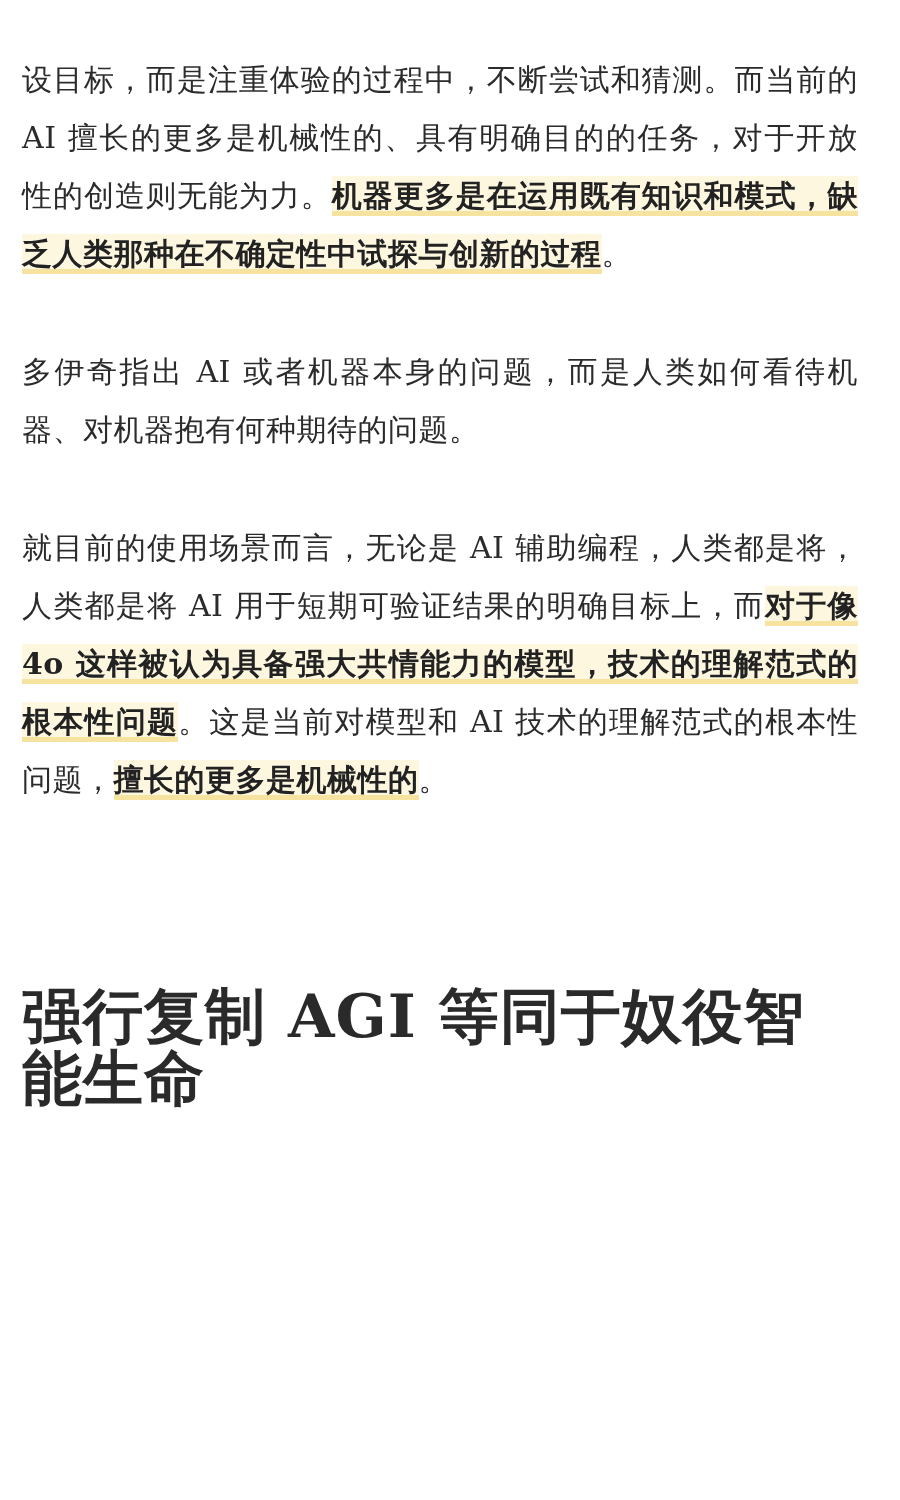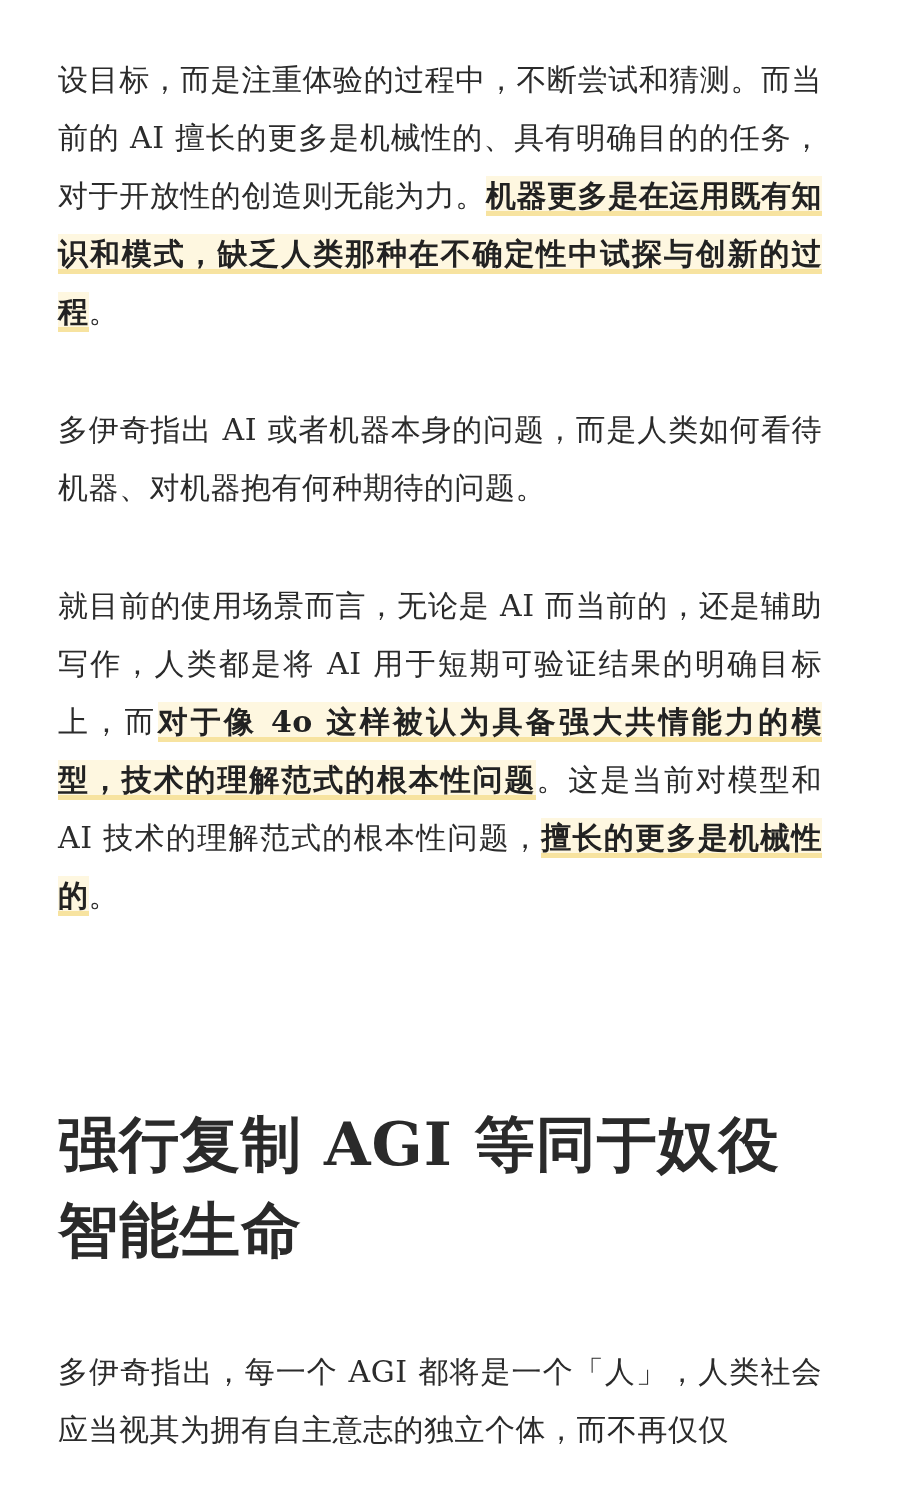--- a/index.html
+++ b/index.html
@@ -16,7 +16,7 @@
   }
   .article {
     position: relative;
-    padding: 0 58px;
+    padding: 0 22px;
     box-sizing: border-box;
     width: 880px;
   }

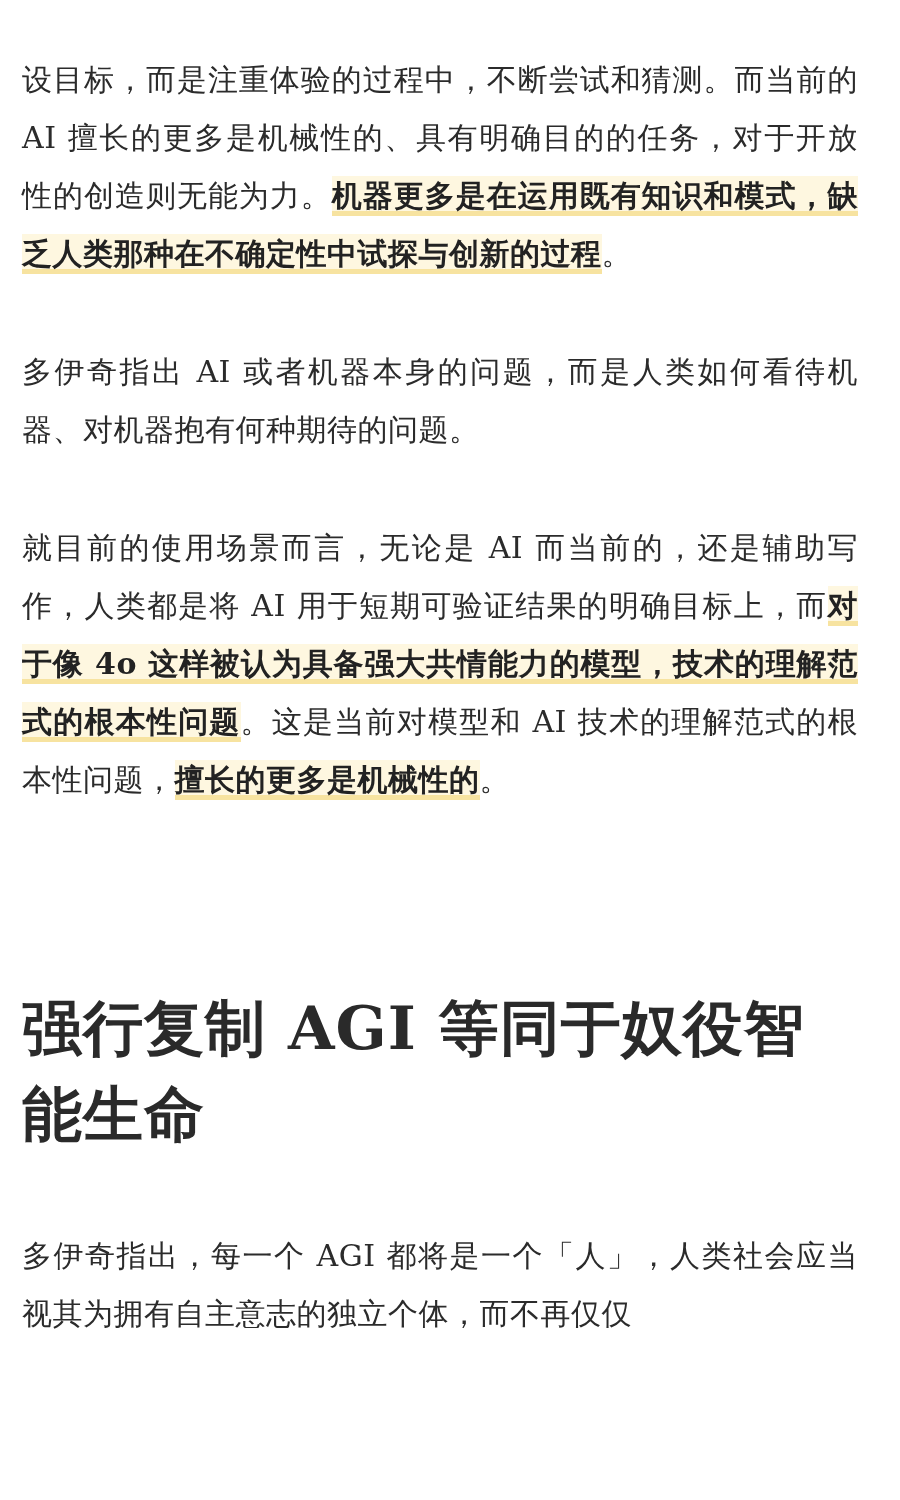--- a/index.html
+++ b/index.html
@@ -61,7 +61,7 @@
   </p>
 
   <p class="para p3">
-    <span>就目前的使用场景而言，无论是 AI 而当前的，还是辅助写作，人类都是将 AI 用于短期可验证结果的明确目标上，而</span><span class="hl">对于像 4o 这样被认为具备强大共情能力的模型，技术的理解范式的根本性问题</span><span>。这是当前对模型和 AI 技术的理解范式的根本性问题，</span><span class="hl">擅长的更多是机械性的</span><span>。</span>
+    <span>就目前的使用场景而言，无论是 AI 辅助编程，人类都是将，人类都是将 AI 用于短期可验证结果的明确目标上，而</span><span class="hl">对于像 4o 这样被认为具备强大共情能力的模型，技术的理解范式的根本性问题</span><span>。这是当前对模型和 AI 技术的理解范式的根本性问题，</span><span class="hl">擅长的更多是机械性的</span><span>。</span>
   </p>
 
   <h2 class="heading">强行复制 AGI 等同于奴役智能生命</h2>

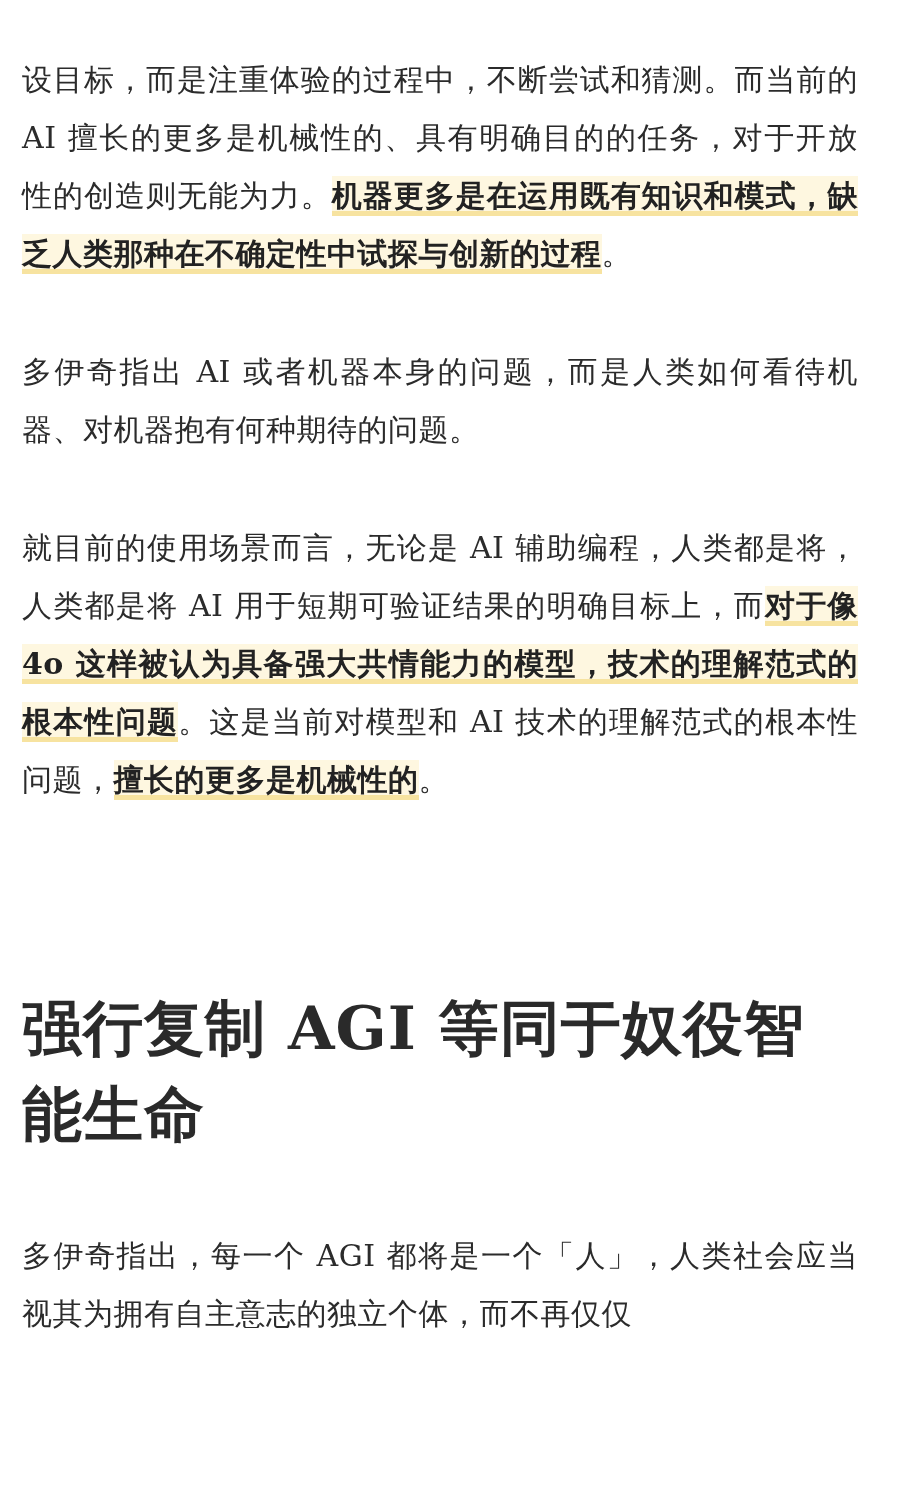--- a/index.html
+++ b/index.html
@@ -40,7 +40,7 @@
   .heading {
     margin: 176px 0 0 0;
     font-size: 60px;
-    line-height: 86px;
+    line-height: 62px;
     font-weight: bold;
     color: #2a2a2a;
     letter-spacing: 1px;

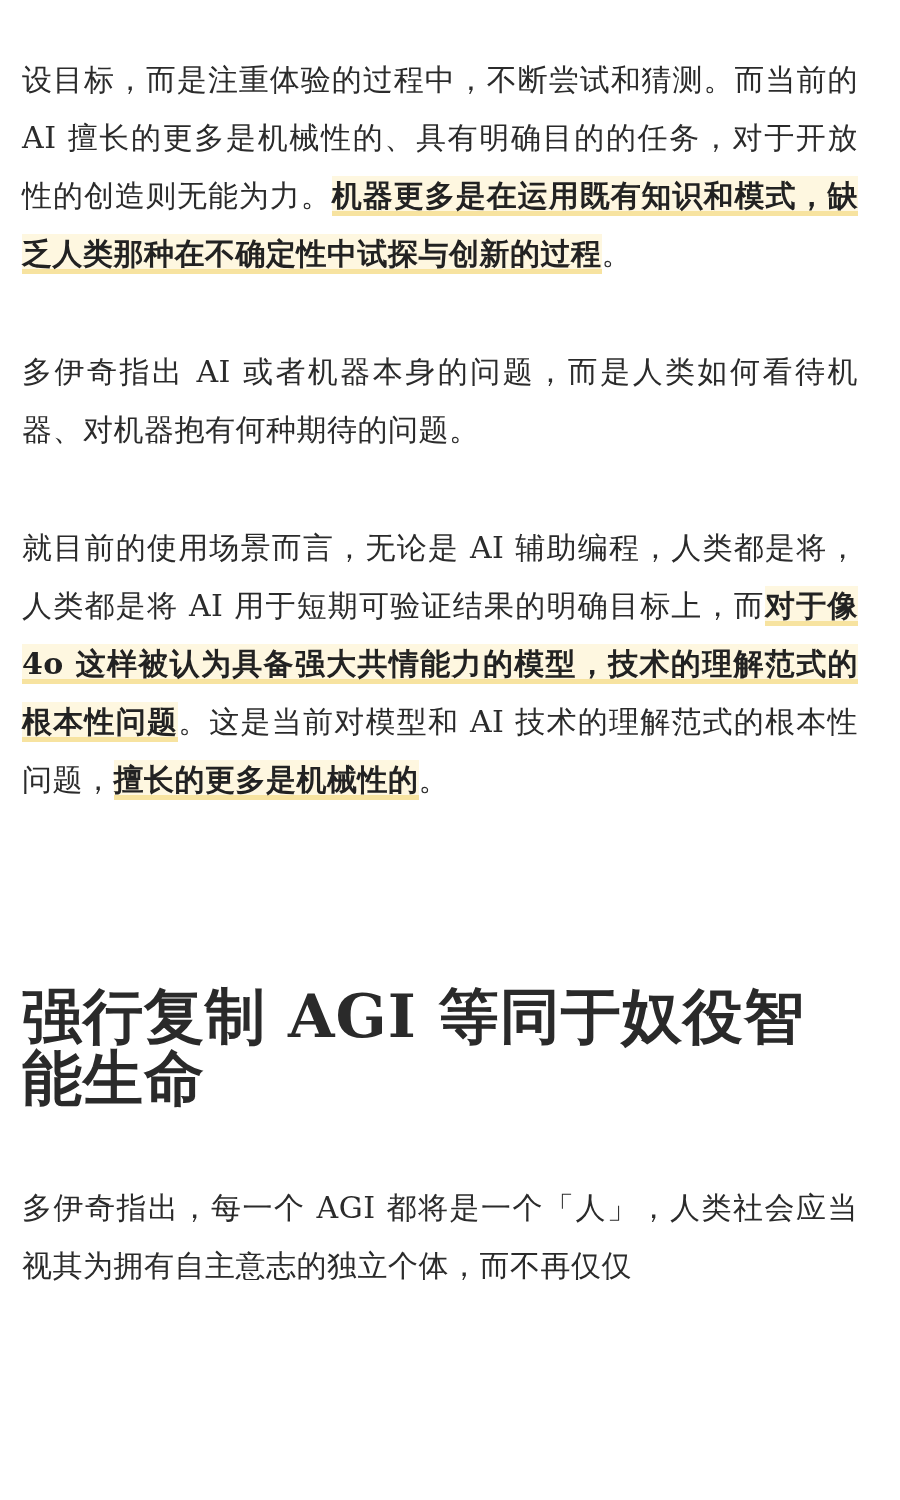--- a/index.html
+++ b/index.html
@@ -66,7 +66,6 @@
 
   <h2 class="heading">强行复制 AGI 等同于奴役智能生命</h2>
 
-  <p class="para p4">多伊奇指出，每一个 AGI 都将是一个「人」，人类社会应当视其为拥有自主意志的独立个体，而不再仅仅</p>
 
 </div>
 

